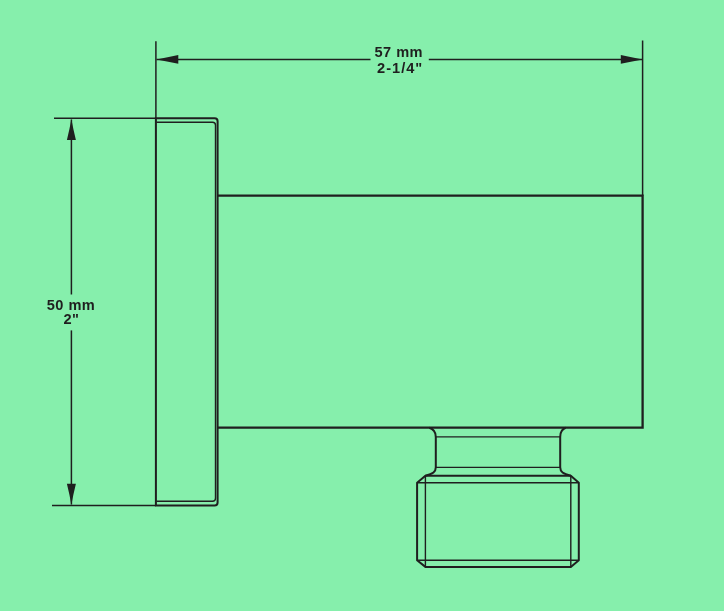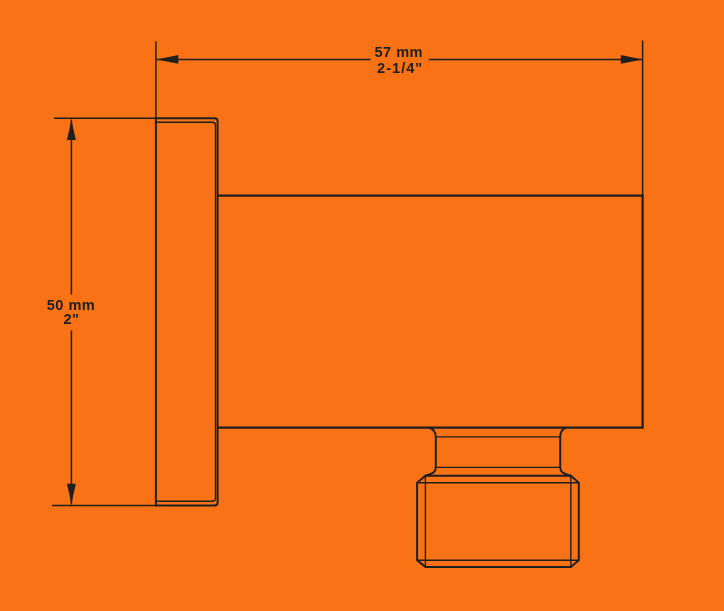--- a/index.html
+++ b/index.html
@@ -3,7 +3,7 @@
 <meta charset="utf-8">
 <style>
   html,body{margin:0;padding:0;background:#ffffff;}
-  #stage{position:relative;width:724px;height:611px;background:#f97316;overflow:hidden;}
+  #stage{position:relative;width:724px;height:611px;background:#86efac;overflow:hidden;}
   svg{position:absolute;left:0;top:0;}
   text{font-family:"Liberation Sans",sans-serif;font-weight:bold;fill:#1f1f1f;letter-spacing:0.45px;}
 </style>

